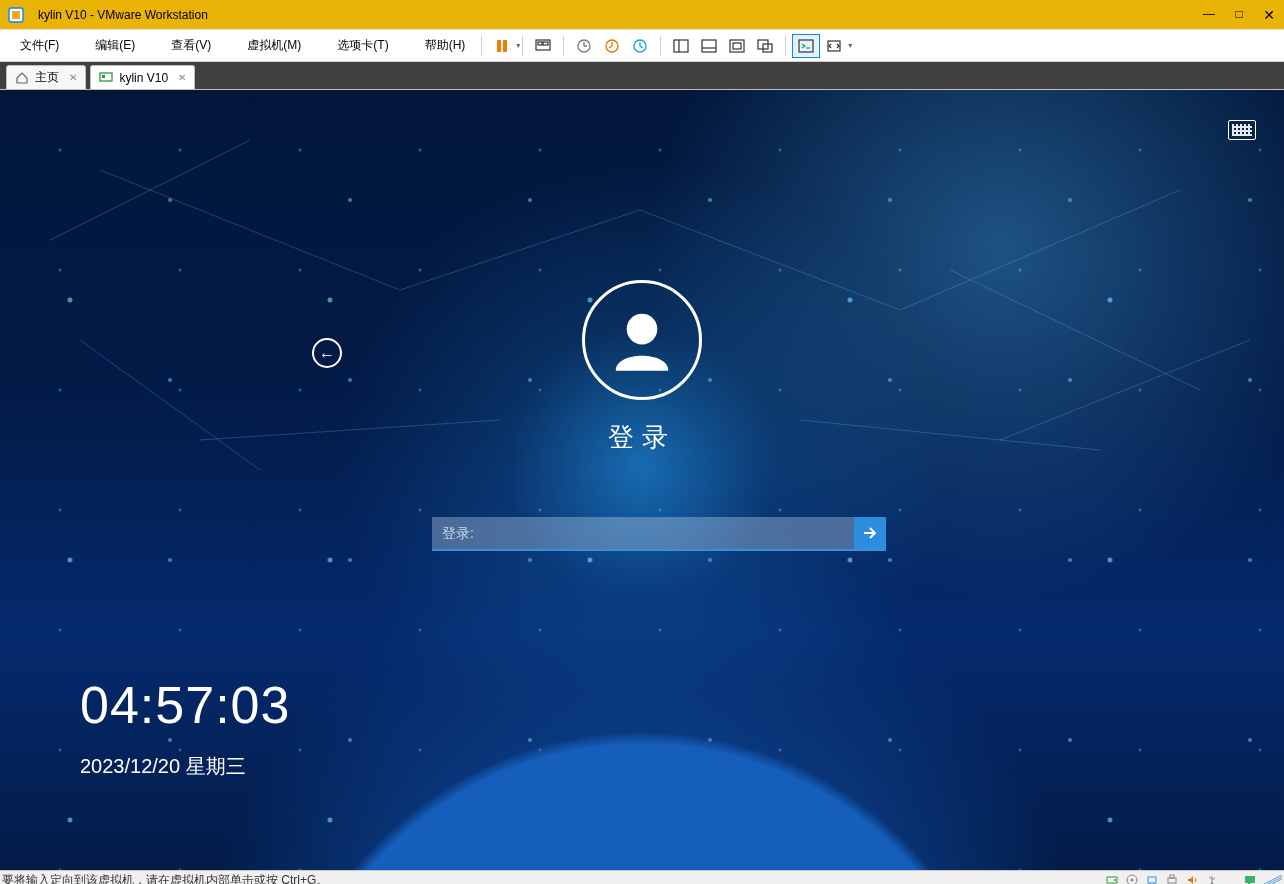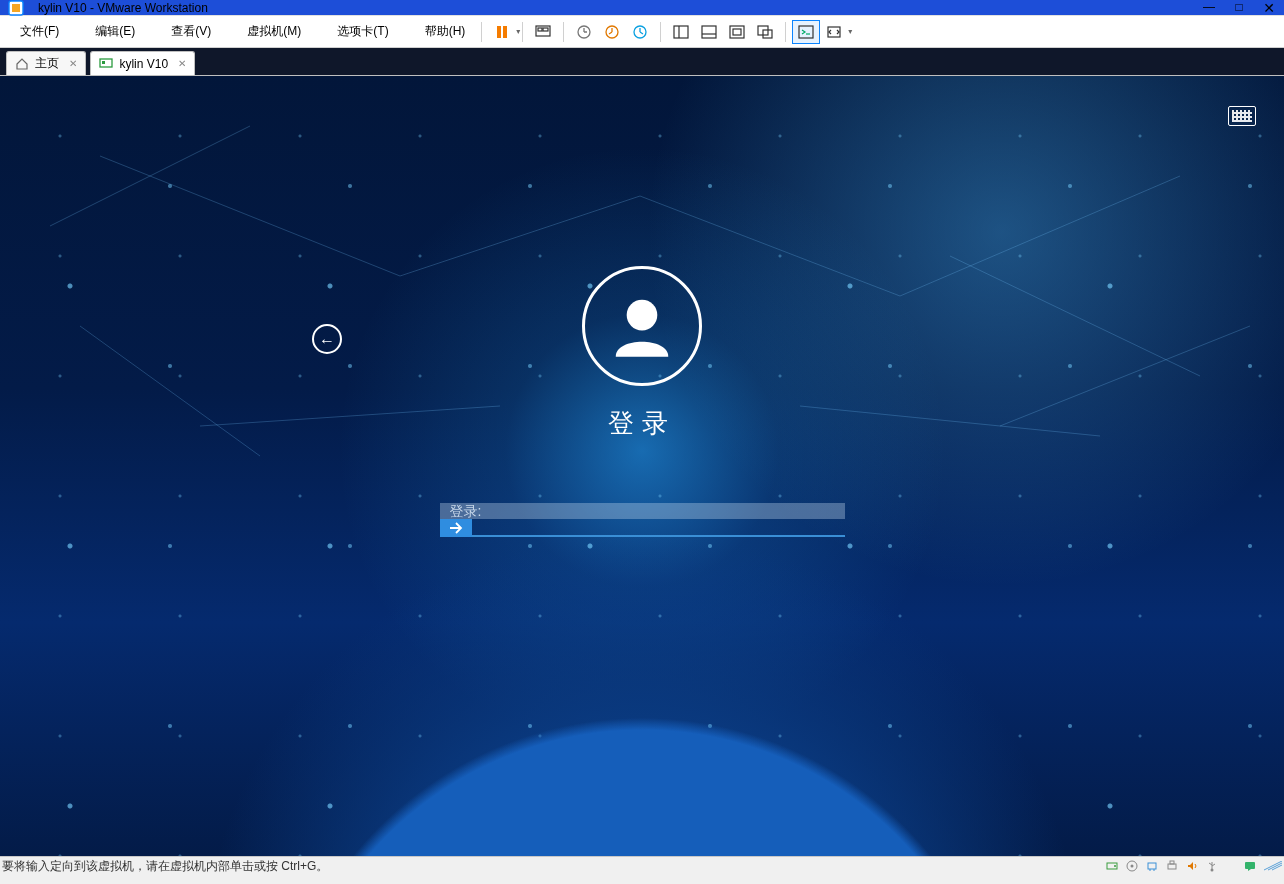--- a/index.html
+++ b/index.html
@@ -6,7 +6,7 @@
 html,body { width:1284px; height:884px; font-family:"Microsoft YaHei","Segoe UI",Tahoma,Arial,sans-serif; overflow:hidden; background:#f0f0f0; }
 
 
-.titlebar { height:16px; background:#1d4ed8; display:flex; align-items:center; border-bottom:1px solid #e1e1e1; font-size:12px; color:#000; }
+.titlebar { height:30px; background:#eab308; display:flex; align-items:center; border-bottom:1px solid #e1e1e1; font-size:12px; color:#000; }
 .titlebar .app-icon { width:16px; height:16px; margin:0 8px 0 8px; display:flex; align-items:center; justify-content:center; }
 .titlebar .title { flex:1; padding-left:6px; }
 .win-btns { display:flex; }

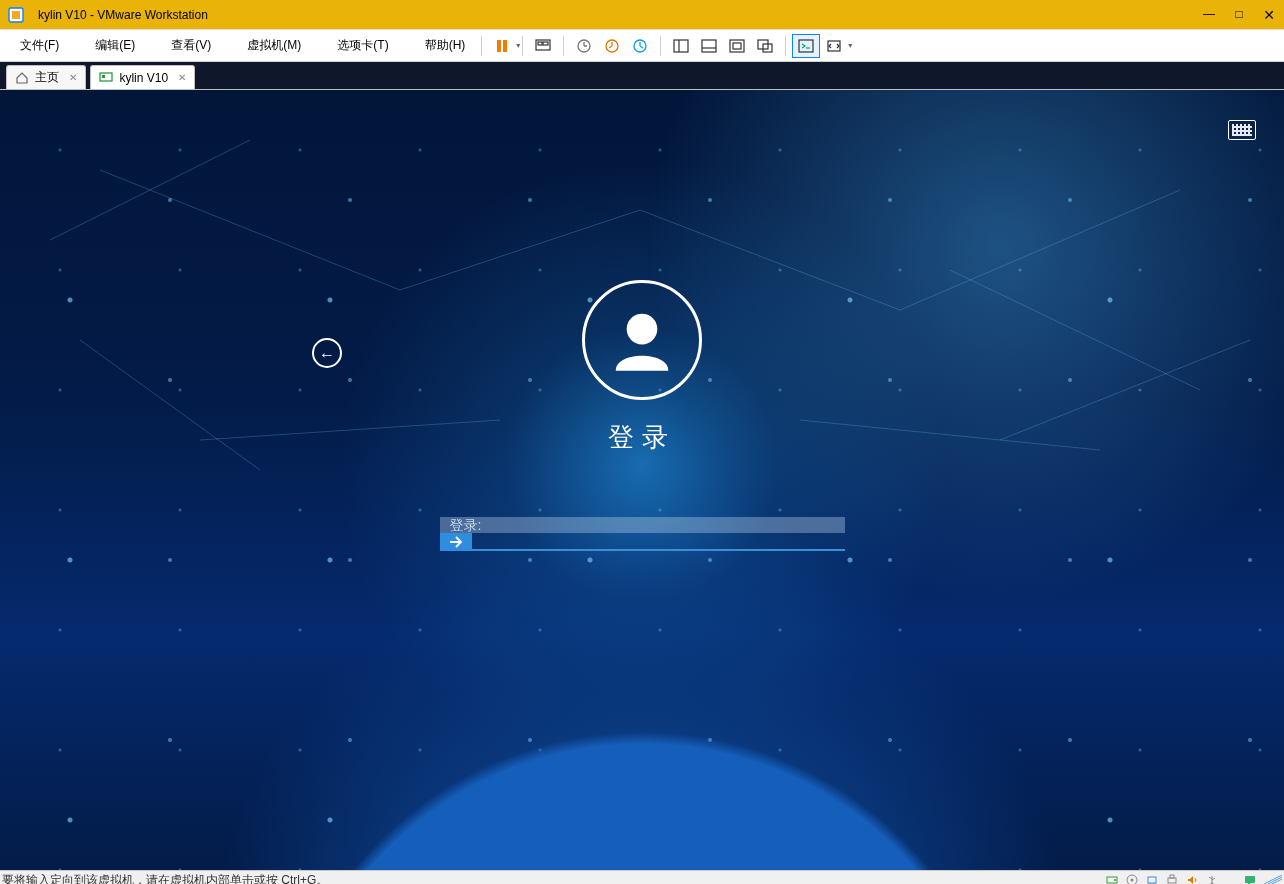--- a/index.html
+++ b/index.html
@@ -38,7 +38,7 @@
 .btn.active { border:1px solid #0a84ff; background:#e6f2ff; }
 
 
-.tabbar { height:28px; background:#0f172a; display:flex; align-items:flex-end; padding-left:6px; border-bottom:1px solid #bfbfbf; }
+.tabbar { height:28px; background:#404040; display:flex; align-items:flex-end; padding-left:6px; border-bottom:1px solid #bfbfbf; }
 .tab { height:24px; padding:0 8px; background:#f7f7f7; border:1px solid #bfbfbf; border-bottom:none; border-radius:3px 3px 0 0; display:flex; align-items:center; gap:6px; font-size:12px; margin-right:4px; cursor:pointer; position:relative; }
 .tab.active { background:#fff; z-index:2; }
 .tab .close-x { color:#888; font-size:10px; margin-left:4px; }

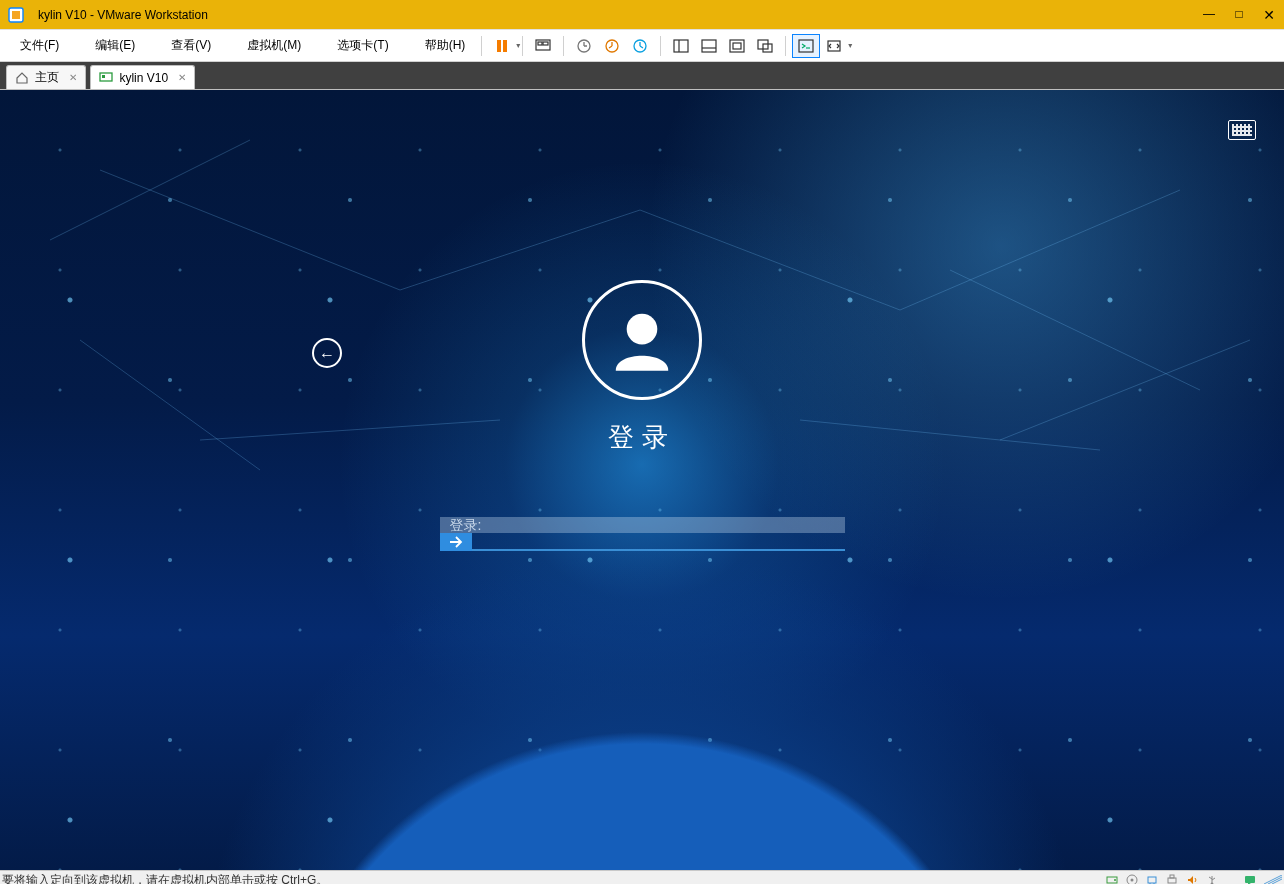--- a/index.html
+++ b/index.html
@@ -83,7 +83,7 @@
 .avatar-ring { width:120px; height:120px; border:3px solid #fff; border-radius:50%; margin:0 auto 20px; display:flex; align-items:center; justify-content:center; }
 .avatar-ring svg { width:70px; height:70px; }
 .login-label { font-size:26px; letter-spacing:8px; margin-bottom:62px; font-weight:400; }
-.login-row { display:flex; width:405px; margin:0 auto; height:34px; border-bottom:2px solid #3a8fd6;flex-direction:column; }
+.login-row { display:flex; width:454px; margin:0 auto; height:34px; border-bottom:2px solid #3a8fd6; }
 .login-row input { flex:1; background:rgba(200,220,240,0.35); border:none; outline:none; color:#fff; font-size:14px; padding:0 10px; }
 .login-row input::placeholder { color:#c8d8ea; }
 .login-row .go { width:32px; background:#2f8de0; display:flex; align-items:center; justify-content:center; cursor:pointer; }

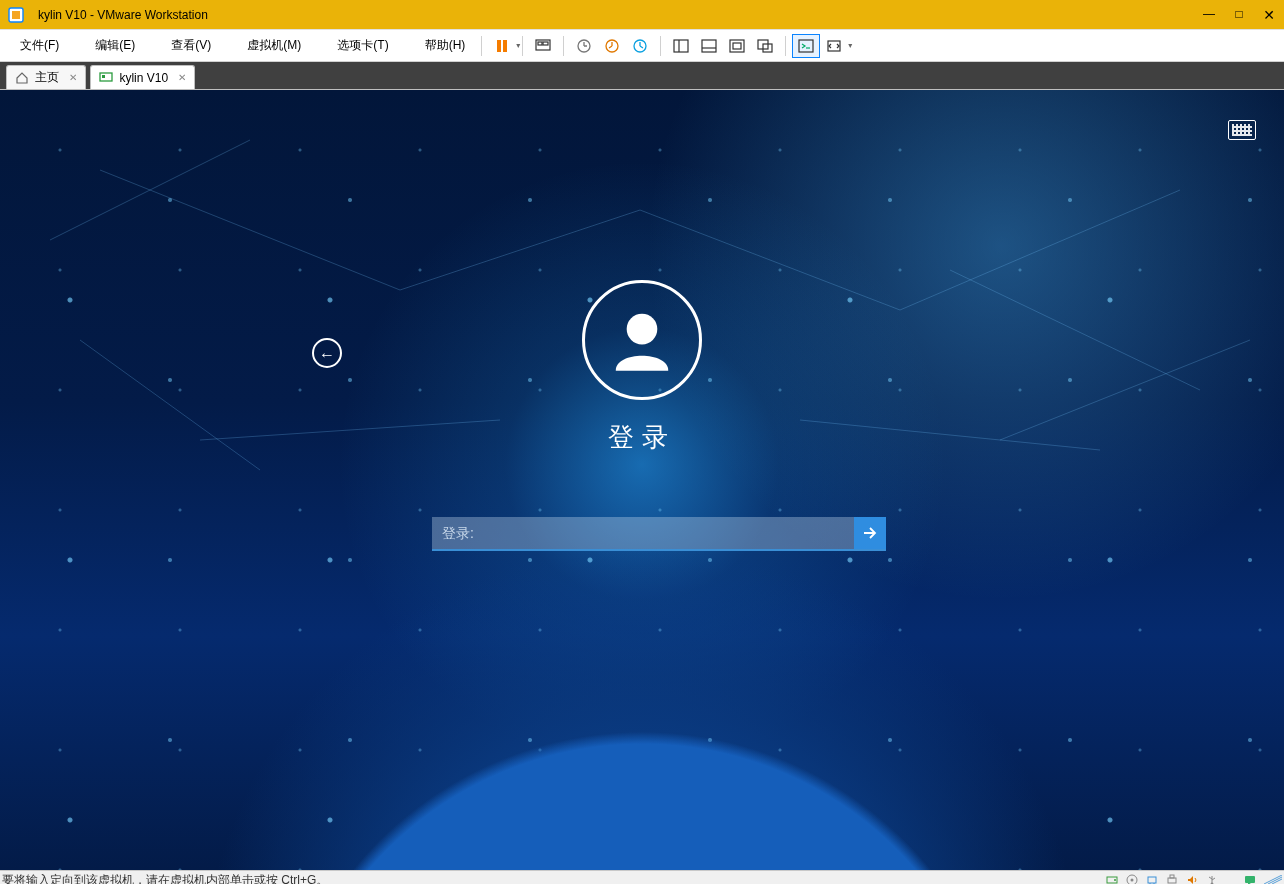--- a/index.html
+++ b/index.html
@@ -265,6 +265,10 @@
     </div>
   </div>
 
+  <div class="clock">
+    <div class="time">04:57:03</div>
+    <div class="date">2023/12/20 星期三</div>
+  </div>
 </div>
 
 <div class="statusbar">

